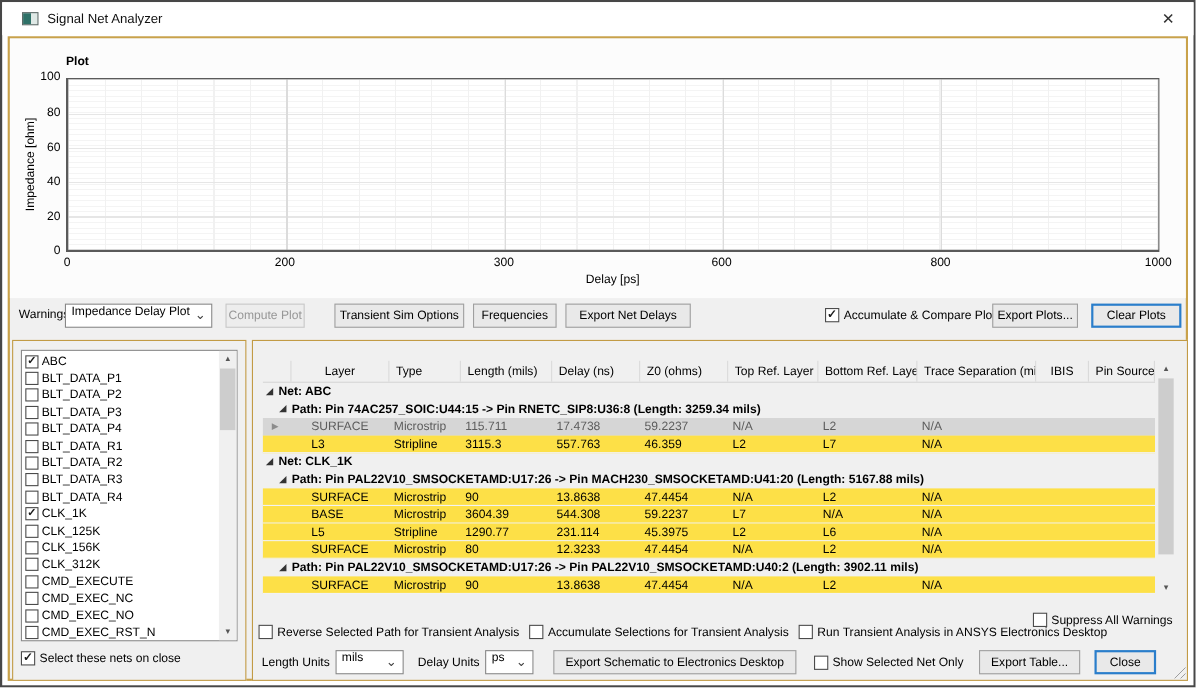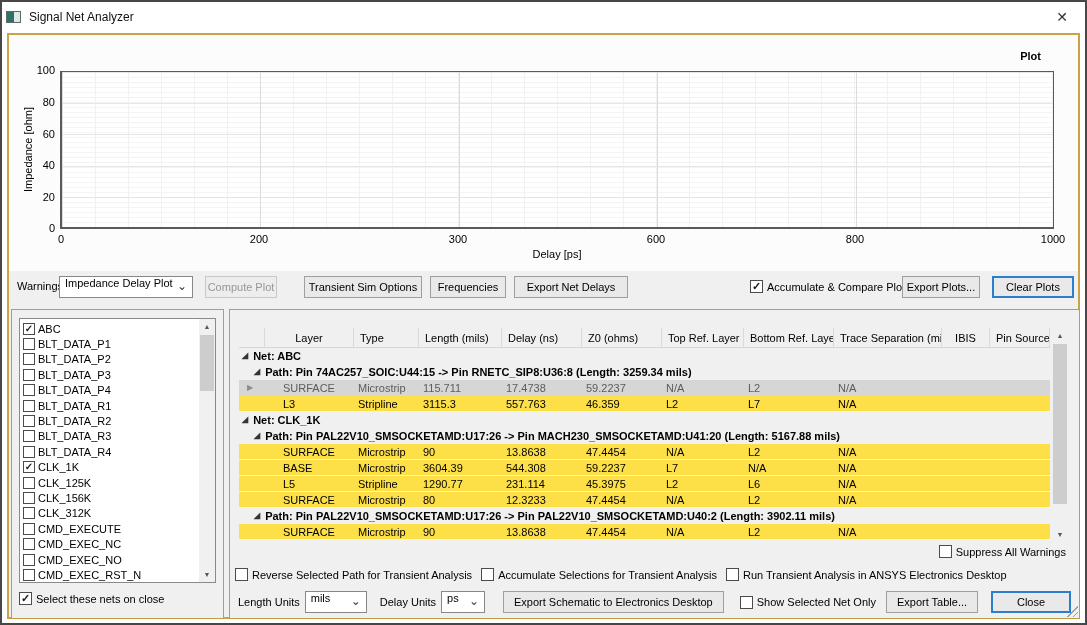--- a/index.html
+++ b/index.html
@@ -6,7 +6,7 @@
   html,body{width:1087px;height:625px}
   body{font-family:"Liberation Sans",sans-serif;font-size:11px;color:#000;background:#fff;position:relative;overflow:hidden}
   .window{position:absolute;inset:0;border:2px solid #474747;background:#fff}
-  .titlebar{position:absolute;left:0;right:0;top:0;height:30px;background:#fff;display:flex;align-items:center;padding-left:4px}
+  .titlebar{position:absolute;left:0;right:0;top:0;height:30px;background:#fff;display:flex;align-items:center;padding-left:18px}
   .app-icon{width:15px;height:12px;border:1px solid #5d6b68;background:linear-gradient(to right,#2e7168 0 55%,#dfe9e6 55%);margin-right:8px}
   .win-title{font-size:12px;color:#111}
   .close-btn{position:absolute;right:0;top:0;width:46px;height:30px;display:flex;align-items:center;justify-content:center;font-size:14px;color:#333;cursor:pointer}

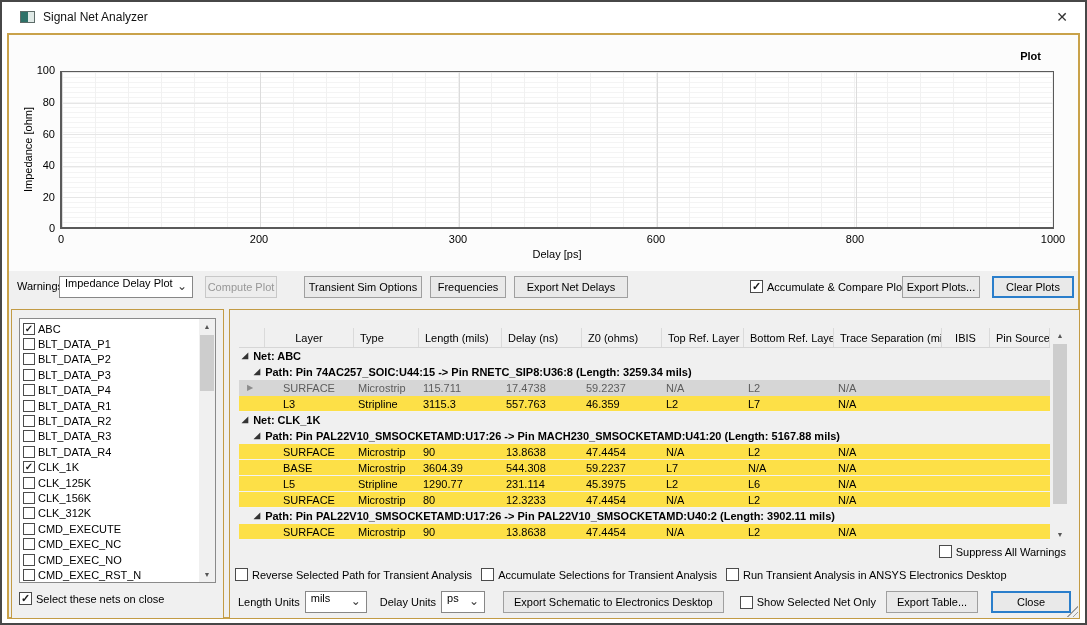--- a/index.html
+++ b/index.html
@@ -14,7 +14,7 @@
 
   
   .plot-area{position:absolute;left:0;right:0;top:0;height:236px;background:#fcfcfc}
-  .plot-title{position:absolute;left:38px;width:994px;top:15px;text-align:right;font-weight:bold}
+  .plot-title{position:absolute;left:51px;width:994px;top:15px;text-align:left;font-weight:bold}
   .plot-box{position:absolute;left:51px;top:36px;width:994px;height:158px;background-color:#fff;
     border:1px solid #5a5a5a;border-left-width:2px;border-bottom-width:2px;
     background-image:

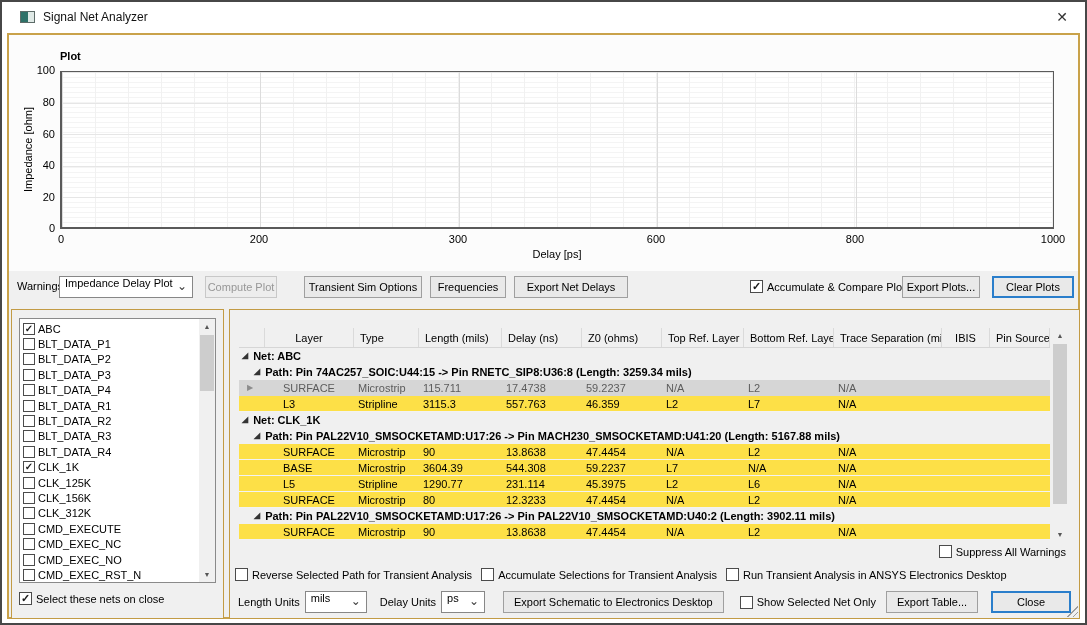--- a/index.html
+++ b/index.html
@@ -89,7 +89,7 @@
   .sel-arrow{font-size:8px;color:#8c8c8c;line-height:1}
   .tsb{position:absolute;left:822px;top:18px;width:16px;height:214px;background:#f0f0f0}
 
-  .suppress-row{position:absolute;top:235px;right:13px}
+  .suppress-row{position:absolute;top:247px;right:13px}
   .transient-row{position:absolute;top:258px;left:5px;display:flex;align-items:center;gap:9px}
   .bottom-row{position:absolute;top:280px;left:0;right:0;height:24px;display:flex;align-items:center}
   .lbl-lu{margin-left:8px}

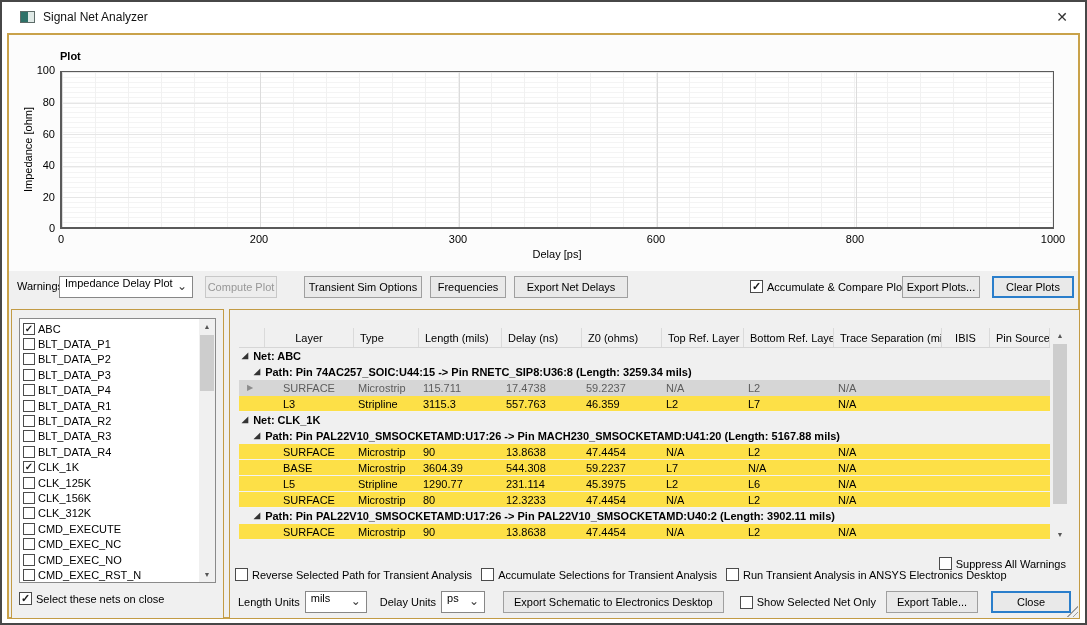--- a/index.html
+++ b/index.html
@@ -100,7 +100,7 @@
   .chk-show{margin-left:16px}
   .spacer{flex:1}
   .btn-exporttable{width:92px}
-  .btn-close{width:80px;margin-left:13px;margin-right:8px}
+  .btn-close{width:56px;margin-left:13px;margin-right:28px}
 
   .grip{position:absolute;right:7px;bottom:6px;width:13px;height:13px;cursor:nwse-resize;
     background:repeating-linear-gradient(-45deg,transparent 0 3px,#9d9d9d 3px 4px);

